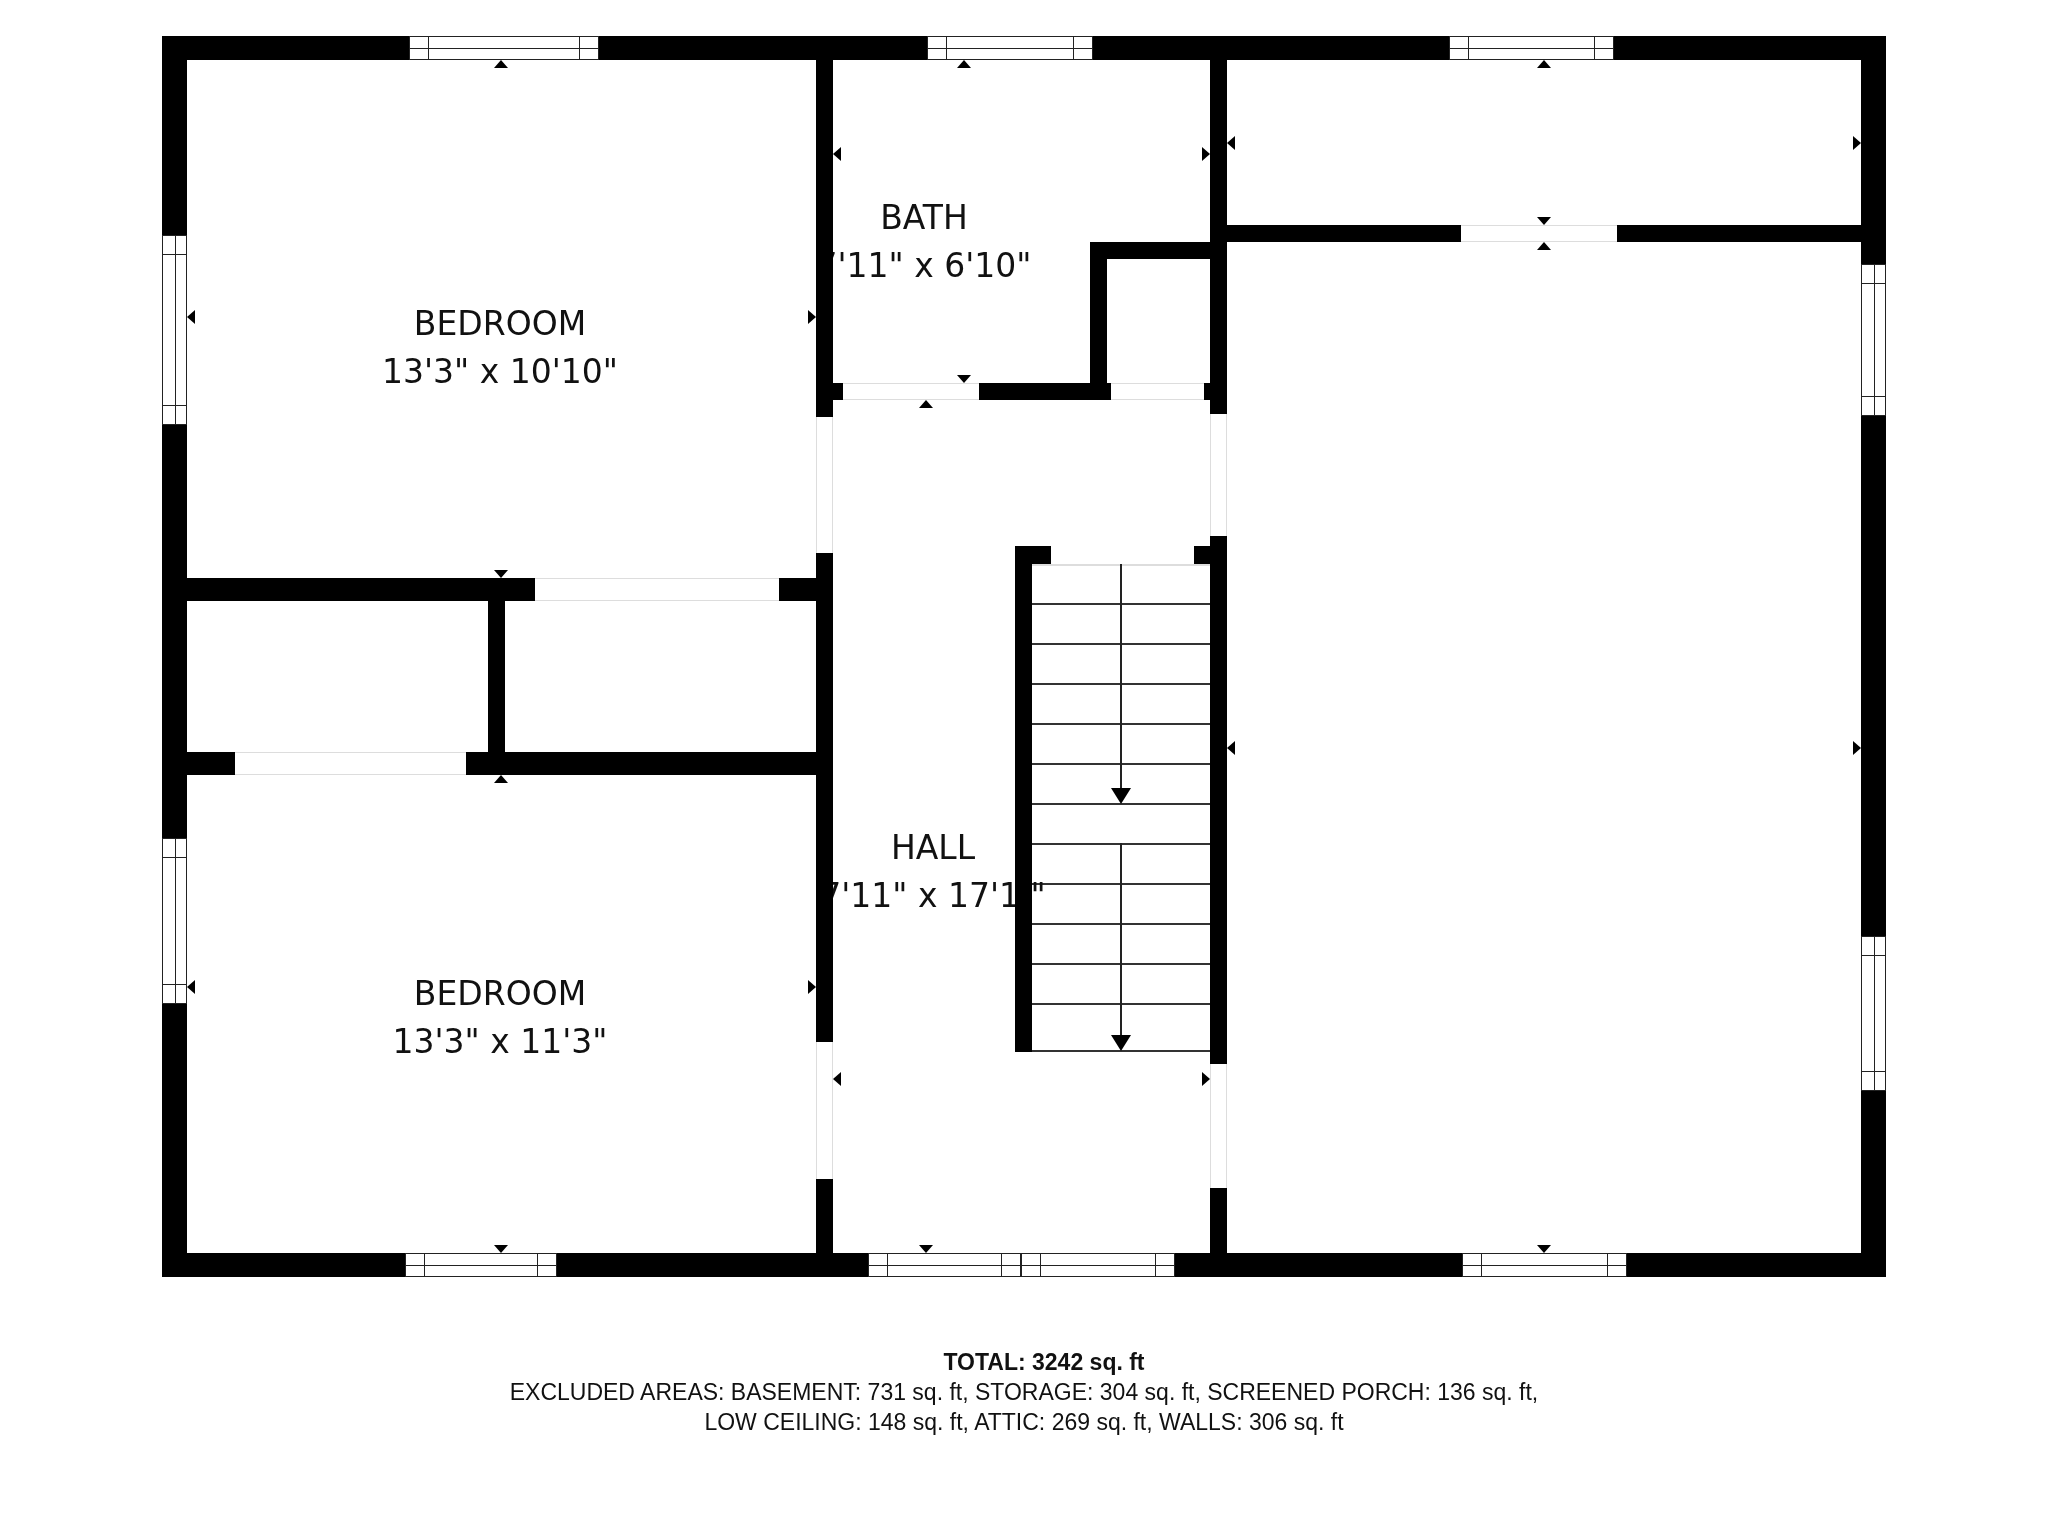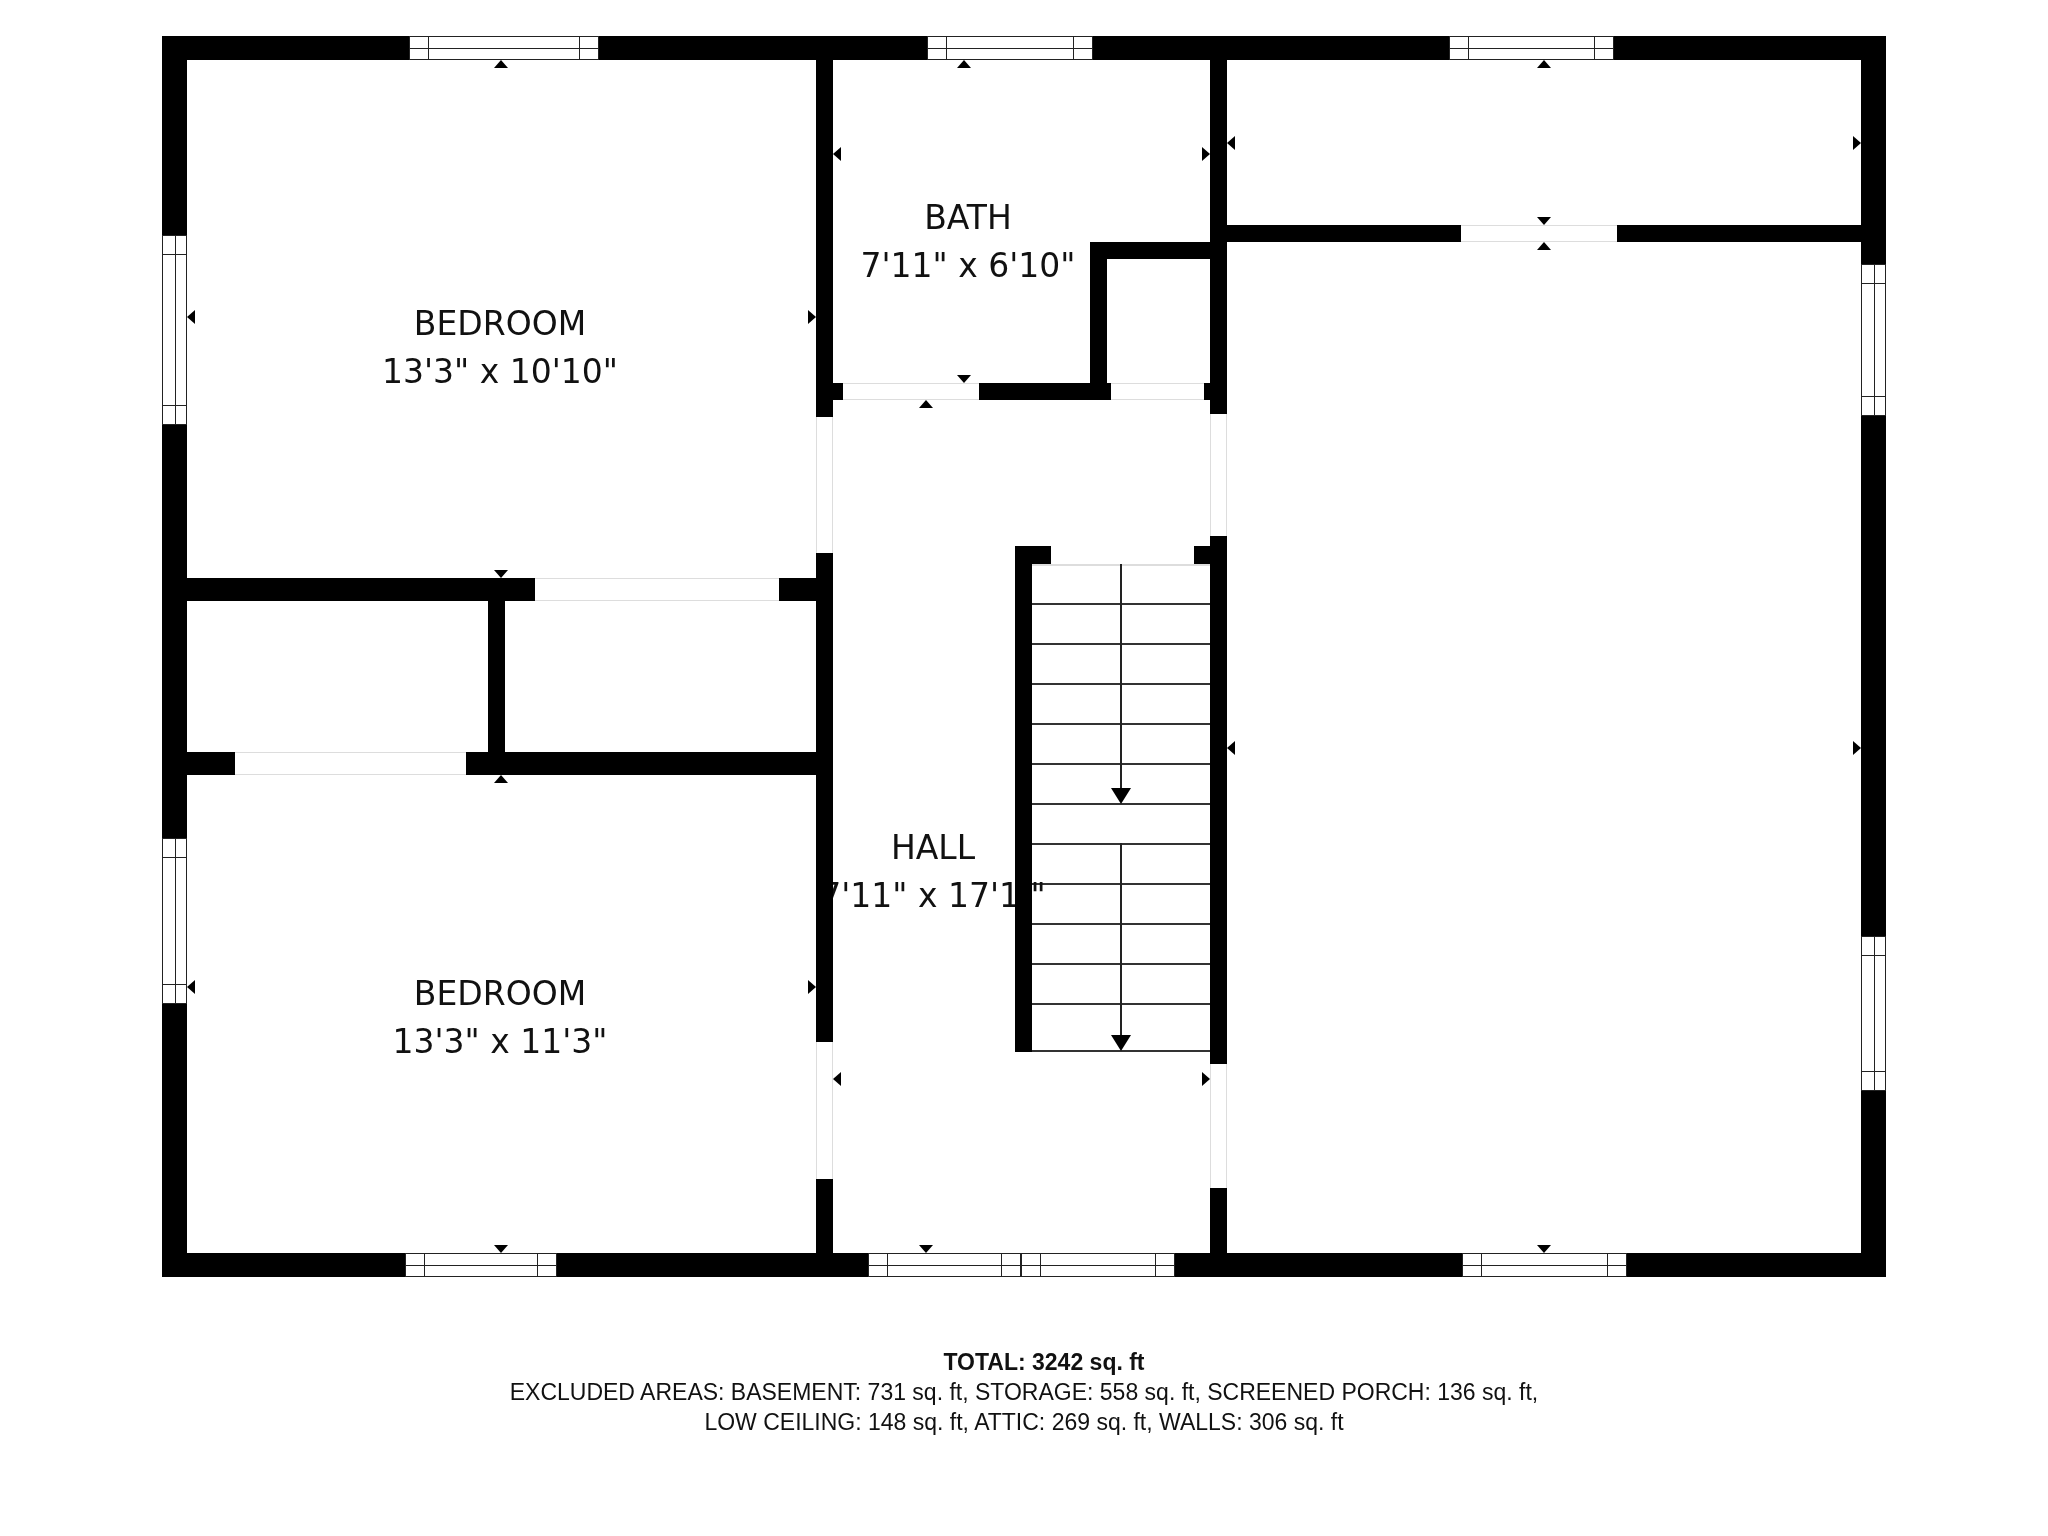--- a/index.html
+++ b/index.html
@@ -148,7 +148,7 @@
     <div>BEDROOM</div>
     <div>13'3" x 10'10"</div>
   </div>
-  <div class="label" style="left:968px;top:194px;">
+  <div class="label" style="left:924px;top:194px;">
     <div>BATH</div>
     <div>7'11" x 6'10"</div>
   </div>

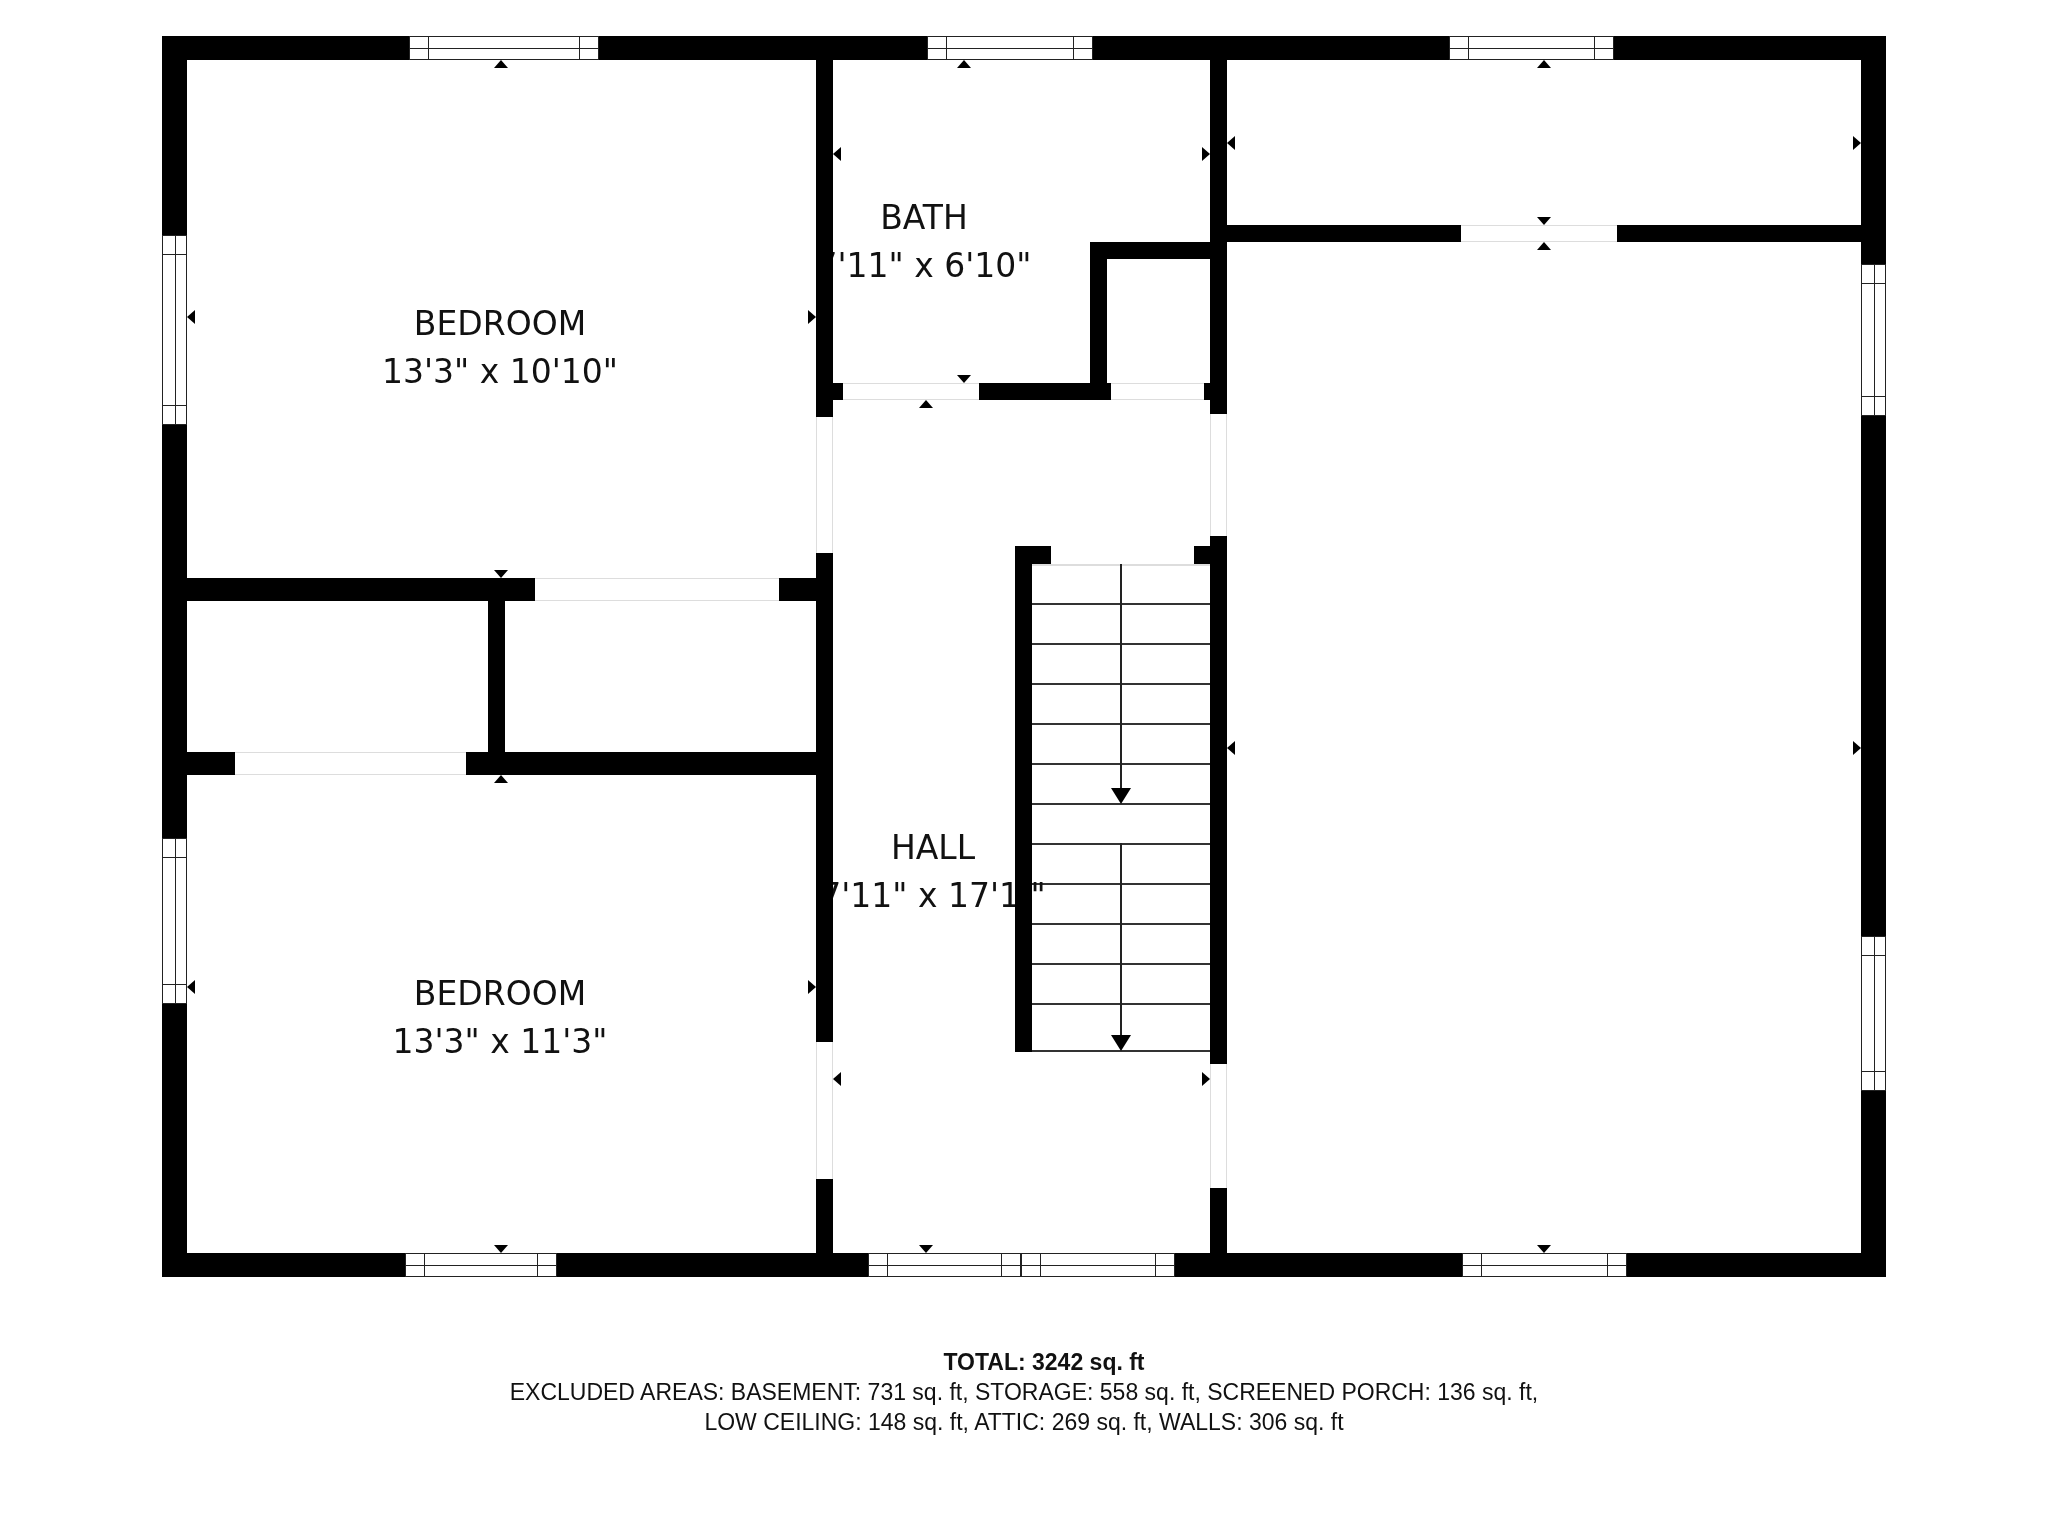--- a/index.html
+++ b/index.html
@@ -164,7 +164,7 @@
 
 <div class="summary" style="top:1347px;">
   <div class="total">TOTAL: 3242 sq. ft</div>
-  <div>EXCLUDED AREAS: BASEMENT: 731 sq. ft, STORAGE: 558 sq. ft, SCREENED PORCH: 136 sq. ft,</div>
+  <div>EXCLUDED AREAS: BASEMENT: 731 sq. ft, STORAGE: 304 sq. ft, SCREENED PORCH: 136 sq. ft,</div>
   <div>LOW CEILING: 148 sq. ft, ATTIC: 269 sq. ft, WALLS: 306 sq. ft</div>
 </div>
 

